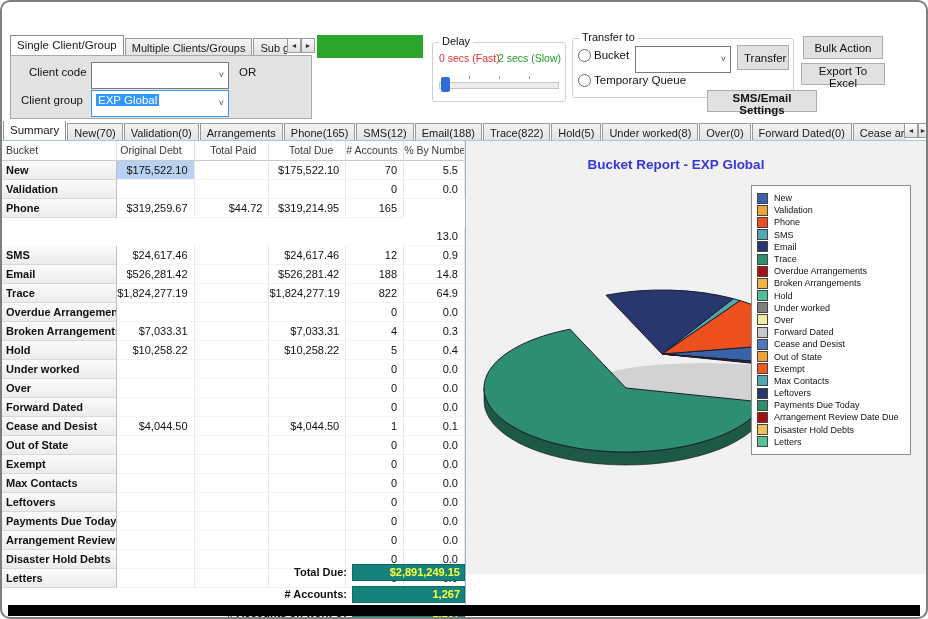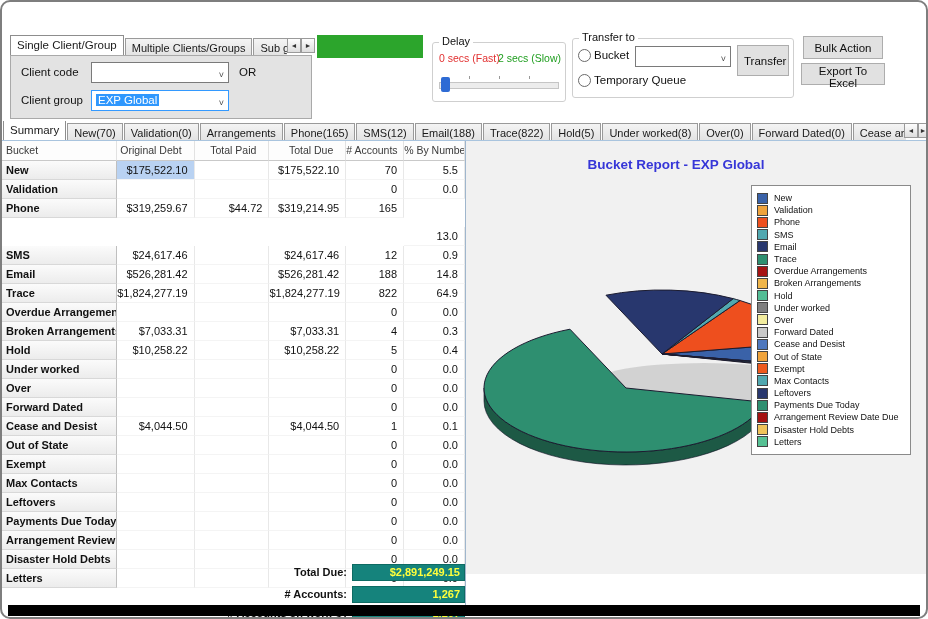--- a/index.html
+++ b/index.html
@@ -125,7 +125,7 @@
     <div class="combo" style="left:62px;top:7px;width:96px;">
       <span></span><span class="arr"></span>
     </div>
-    <button class="push-btn" style="left:164px;top:6px;width:52px;height:31px;position:absolute;">Transfer</button>
+    <button class="push-btn" style="left:164px;top:6px;width:52px;height:25px;position:absolute;">Transfer</button>
     <span class="radio" style="left:5px;top:35px;"></span>
     <span class="lbl" style="left:21px;top:35px;">Temporary Queue</span>
   </div>

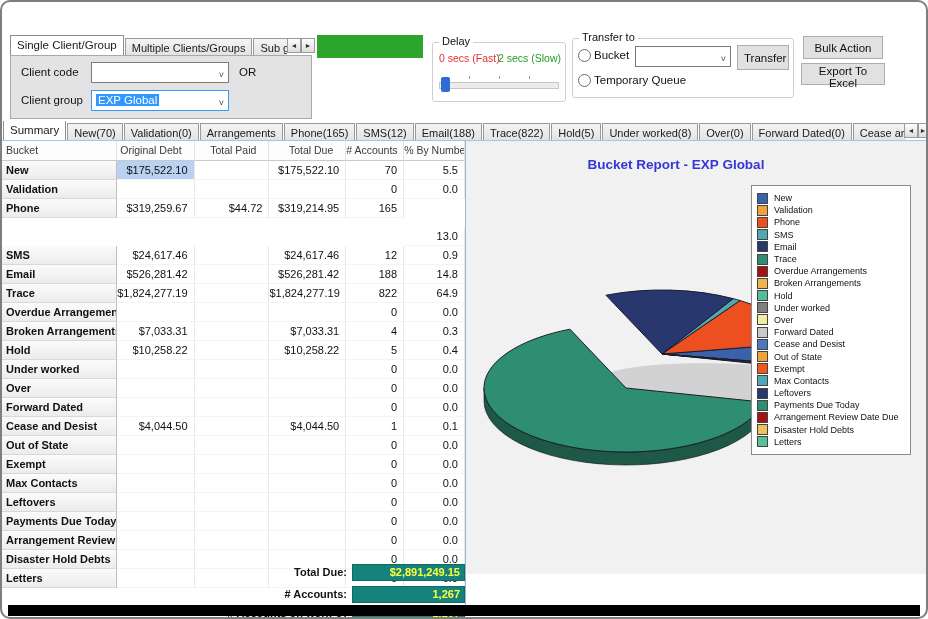--- a/index.html
+++ b/index.html
@@ -92,7 +92,7 @@
   <div class="tab-arrow arrow-right" style="left:299px;top:36px;"></div>
 
   <div class="client-panel">
-    <span class="lbl" style="left:10px;top:10px;">Client code</span>
+    <span class="lbl" style="left:18px;top:10px;">Client code</span>
     <div class="combo" style="left:80px;top:6px;width:138px;">
       <span></span><span class="arr"></span>
     </div>

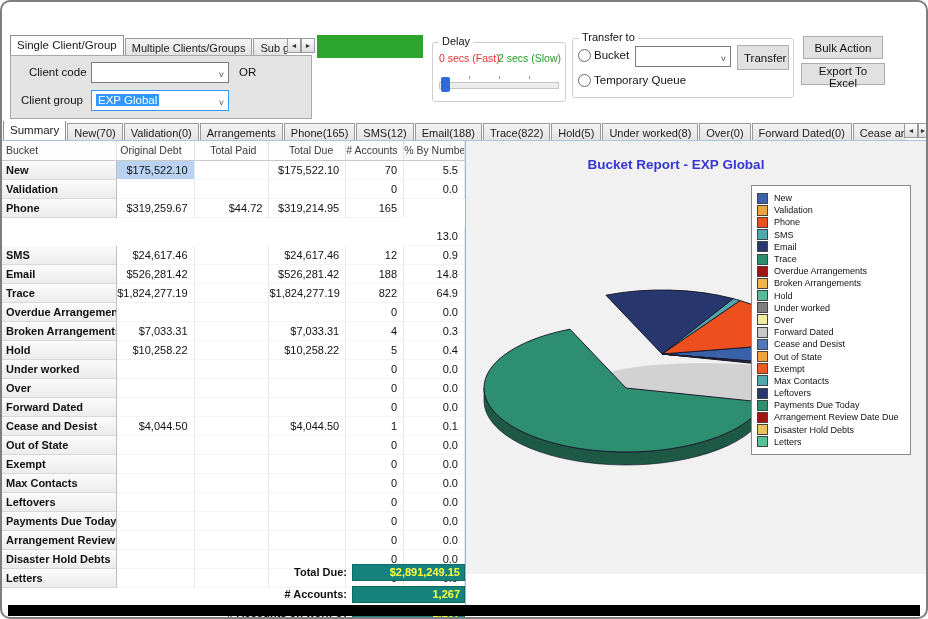--- a/index.html
+++ b/index.html
@@ -28,7 +28,7 @@
   .client-panel{position:absolute;left:8px;top:53px;width:300px;height:62px;background:#e3e3e3;
     border:1px solid #a9a9a9;}
   .lbl{position:absolute;font-size:11.5px;color:#111;}
-  .combo{position:absolute;box-sizing:border-box;background:#fff;border:1px solid #7a7a7a;height:21px;
+  .combo{position:absolute;box-sizing:border-box;background:#fff;border:1px solid #7a7a7a;height:27px;
     font-size:11.5px;line-height:19px;padding-left:4px;}
   .combo .arr{position:absolute;right:4px;top:3px;font-size:9px;color:#444;}
   .combo .arr::before{content:"˅";}

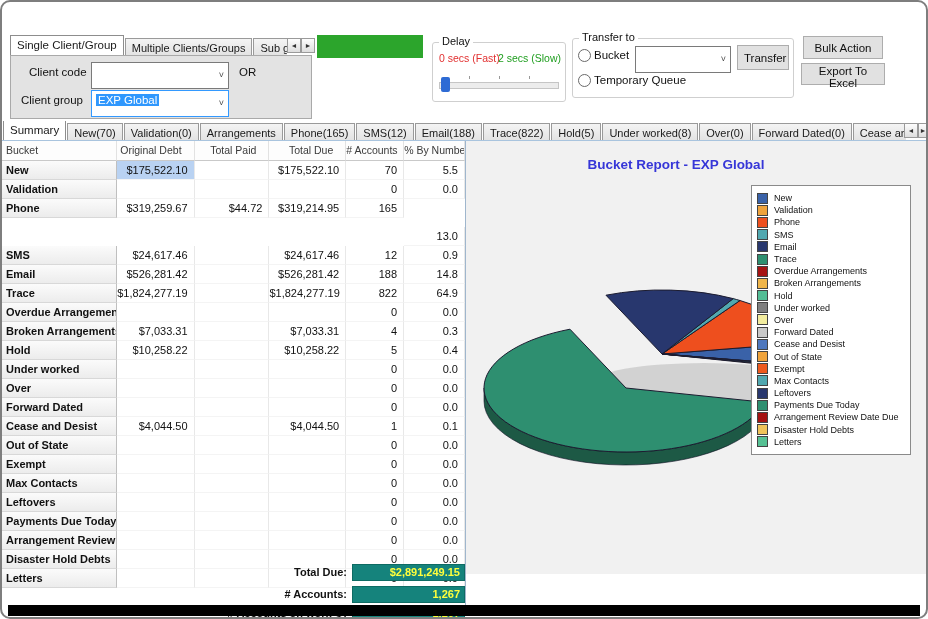--- a/index.html
+++ b/index.html
@@ -132,6 +132,7 @@
 
   <button class="push-btn" style="left:801px;top:34px;width:80px;height:23px;">Bulk Action</button>
   <button class="push-btn" style="left:799px;top:61px;width:84px;height:22px;">Export To Excel</button>
+  <button class="push-btn" style="left:705px;top:88px;width:110px;height:22px;font-weight:bold;">SMS/Email Settings</button>
 
   <div class="tabs bucket-tabs" id="bucketTabs">
       <div class="tab active">Summary</div>

